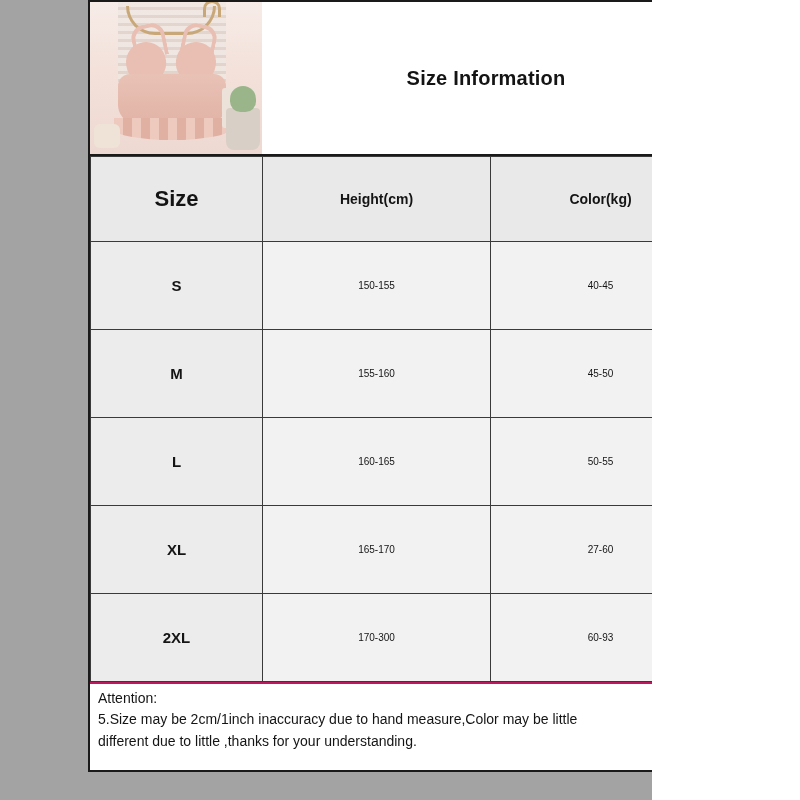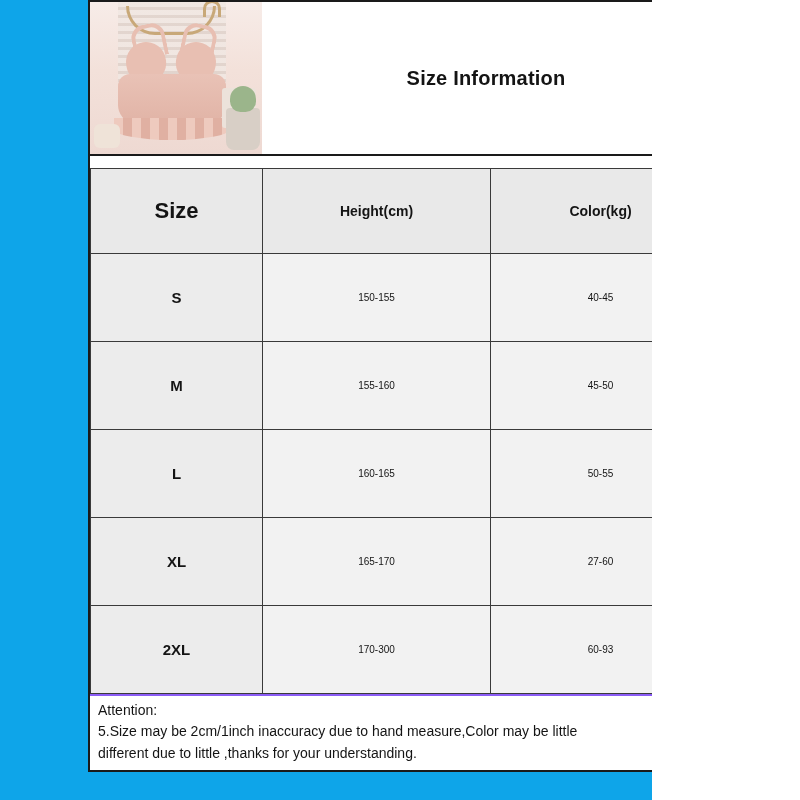--- a/index.html
+++ b/index.html
@@ -14,7 +14,7 @@
     position: relative;
     width: 652px;
     height: 800px;
-    background: #0ea5e9;
+    background: #a3a3a3;
     overflow: hidden;
   }
   .chart-frame {

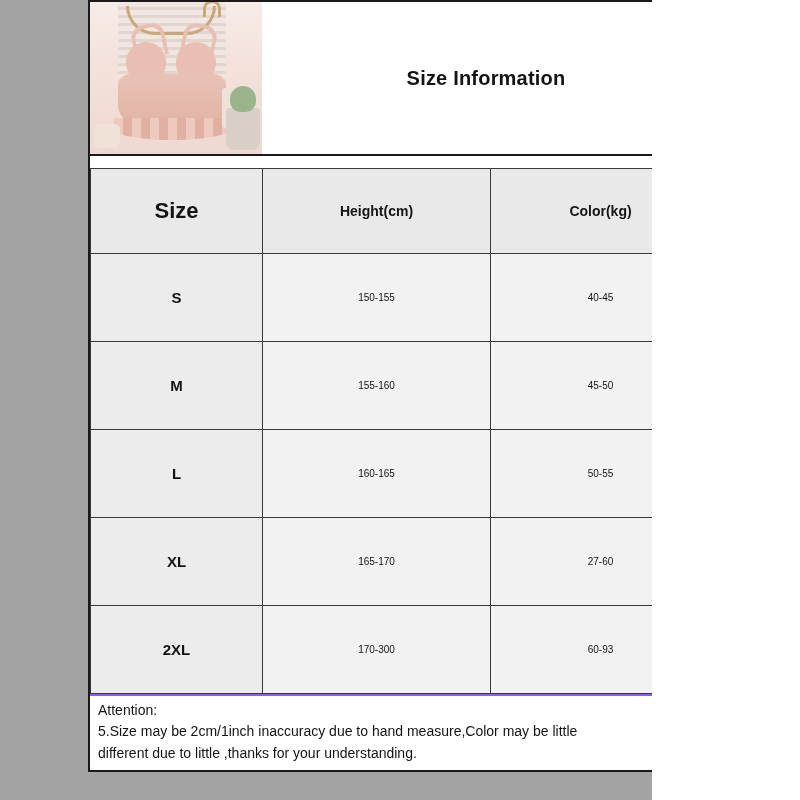--- a/index.html
+++ b/index.html
@@ -188,7 +188,6 @@
     width: 100%;
     border-collapse: collapse;
     table-layout: fixed;
-    margin-top: 12px;
   }
   table.size-table td {
     border: 1px solid #3a3a3a;

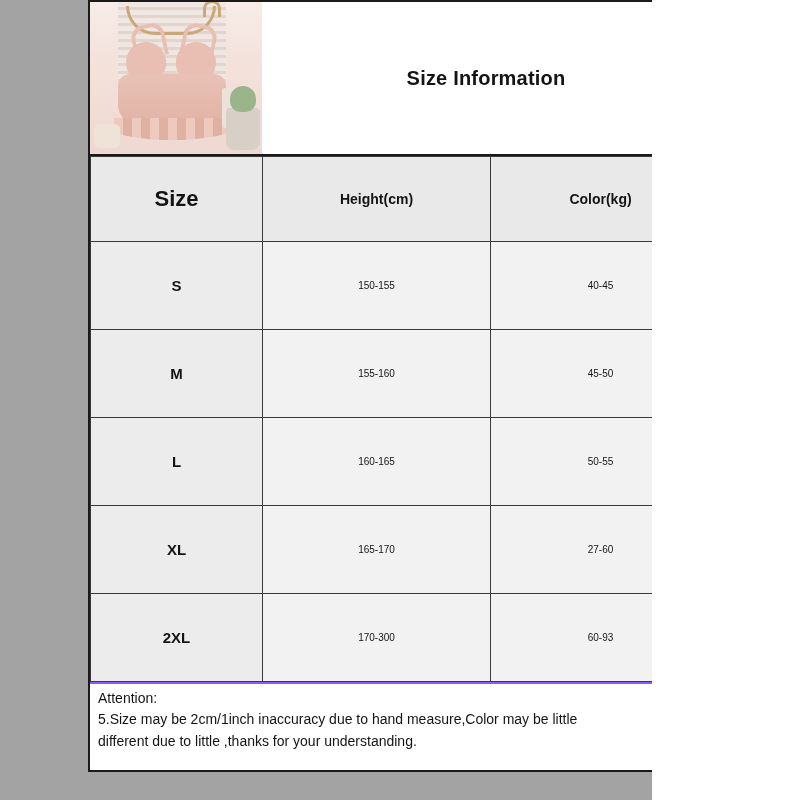--- a/index.html
+++ b/index.html
@@ -220,7 +220,7 @@
 
   
   .attention {
-    border-top: 2px solid #8b5cf6;
+    border-top: 2px solid #be185d;
     padding: 5px 0 6px 8px;
     background: #ffffff;
   }

